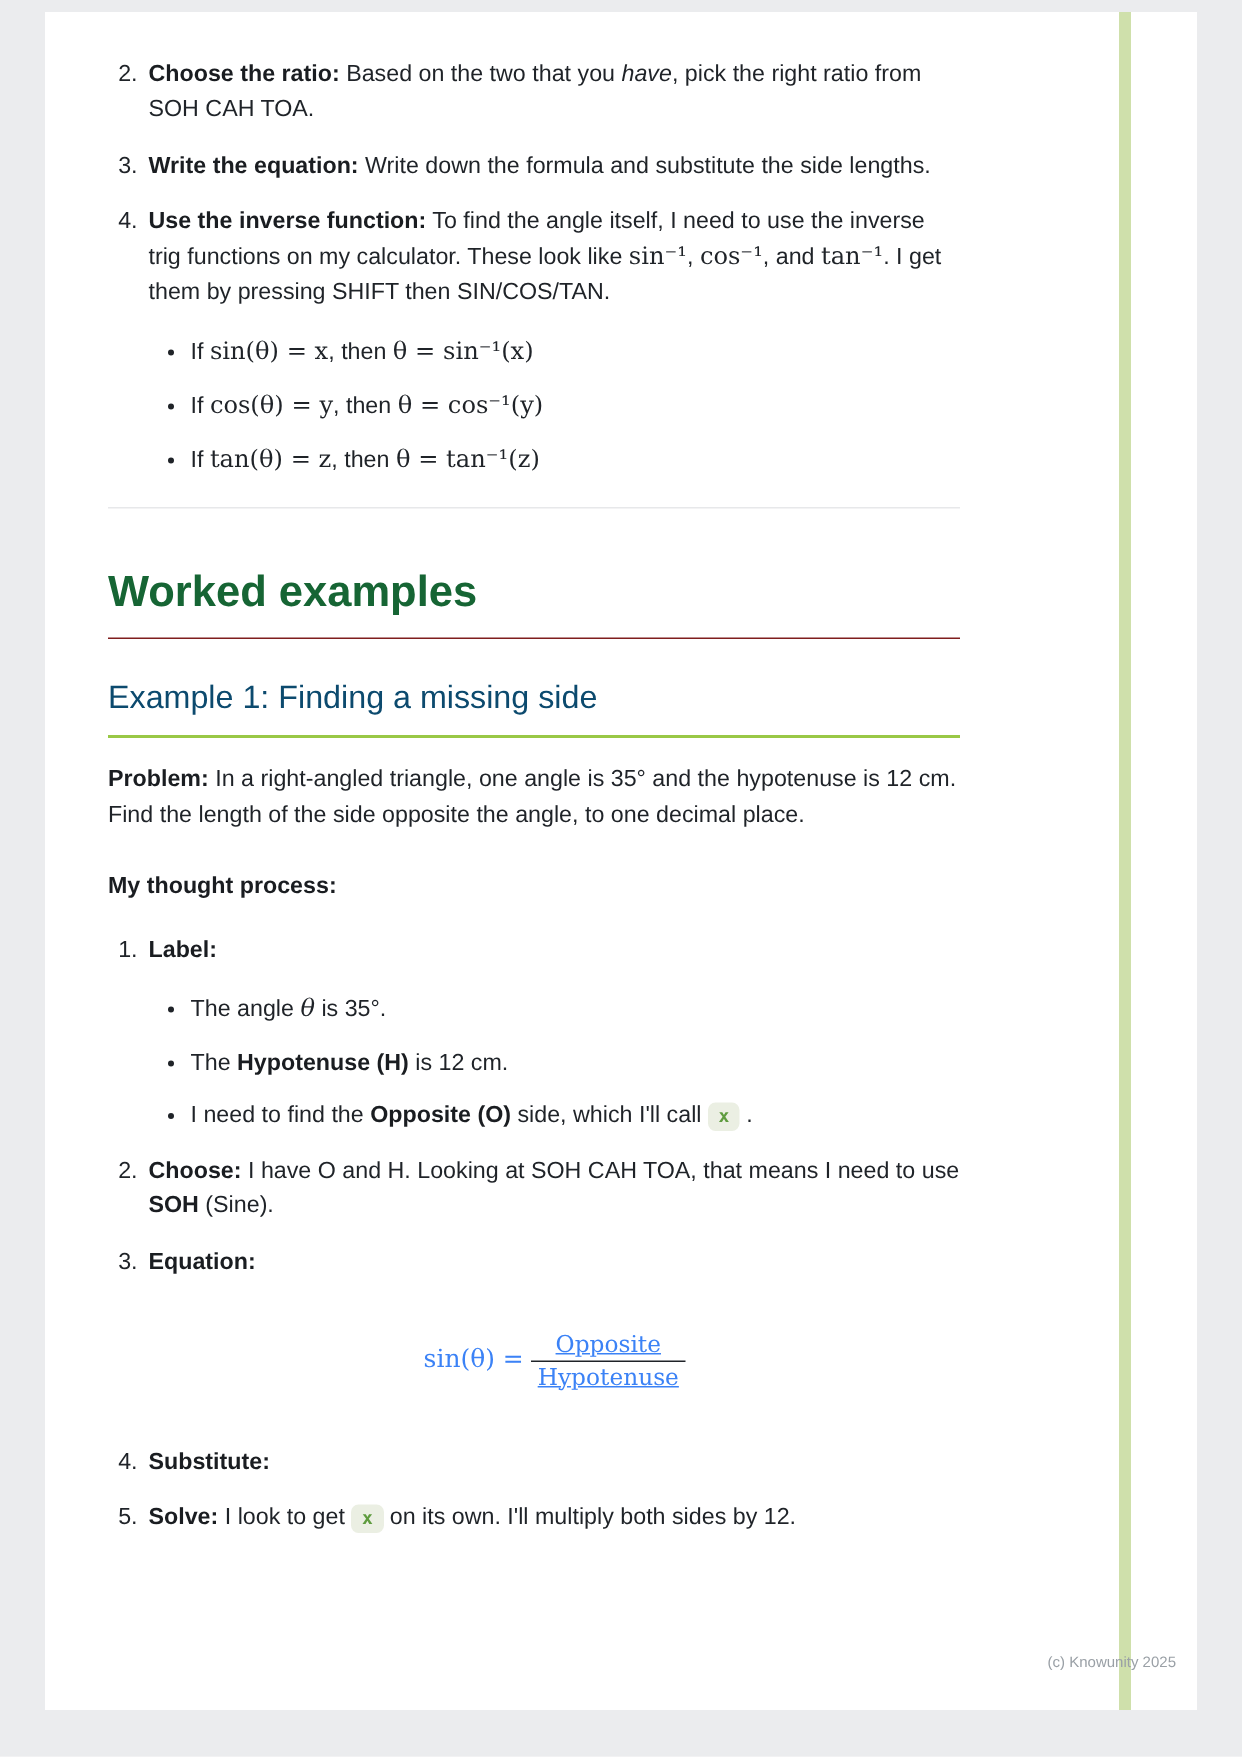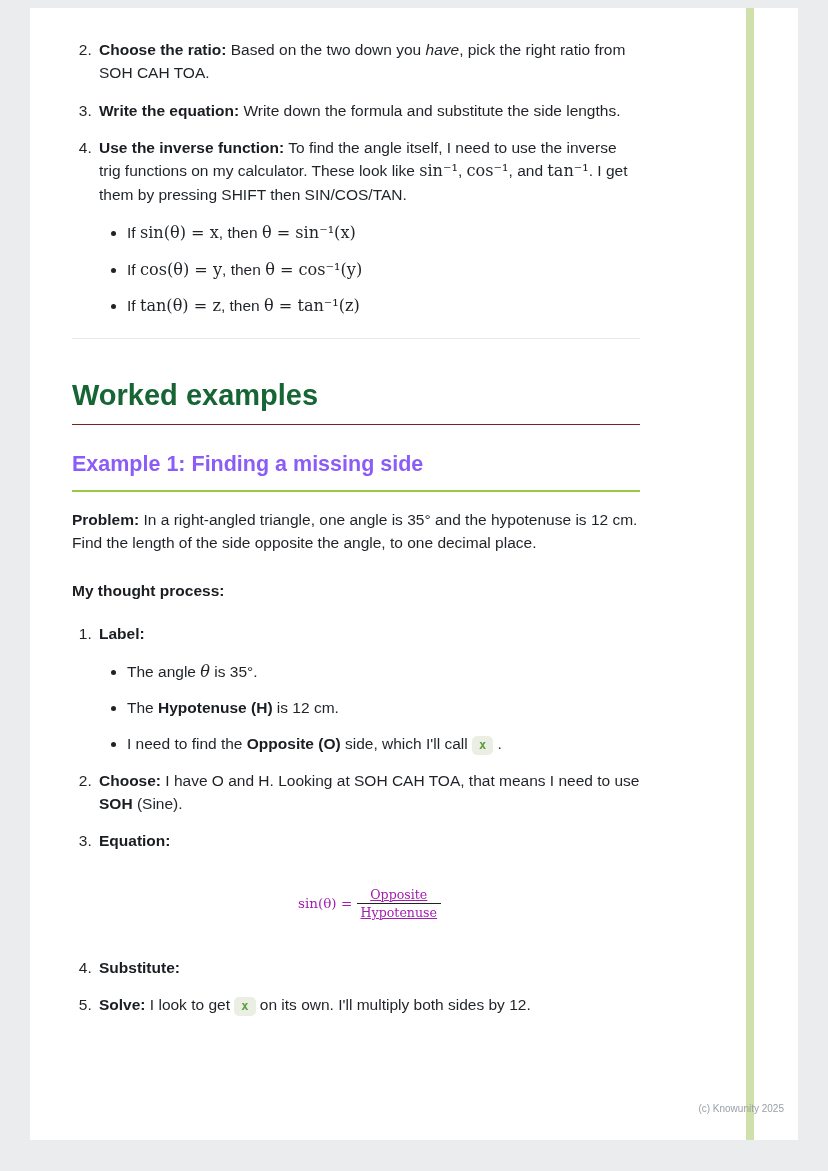--- a/index.html
+++ b/index.html
@@ -121,7 +121,7 @@
     <main class="content">
 
       <ol class="num-list" start="2">
-        <li><strong>Choose the ratio:</strong><span> Based on the two down you </span><em>have</em><span>, pick the right ratio from SOH CAH TOA.</span></li>
+        <li><strong>Choose the ratio:</strong><span> Based on the two that you </span><em>have</em><span>, pick the right ratio from SOH CAH TOA.</span></li>
 
         <li><strong>Write the equation:</strong><span> Write down the formula and substitute the side lengths.</span></li>
 

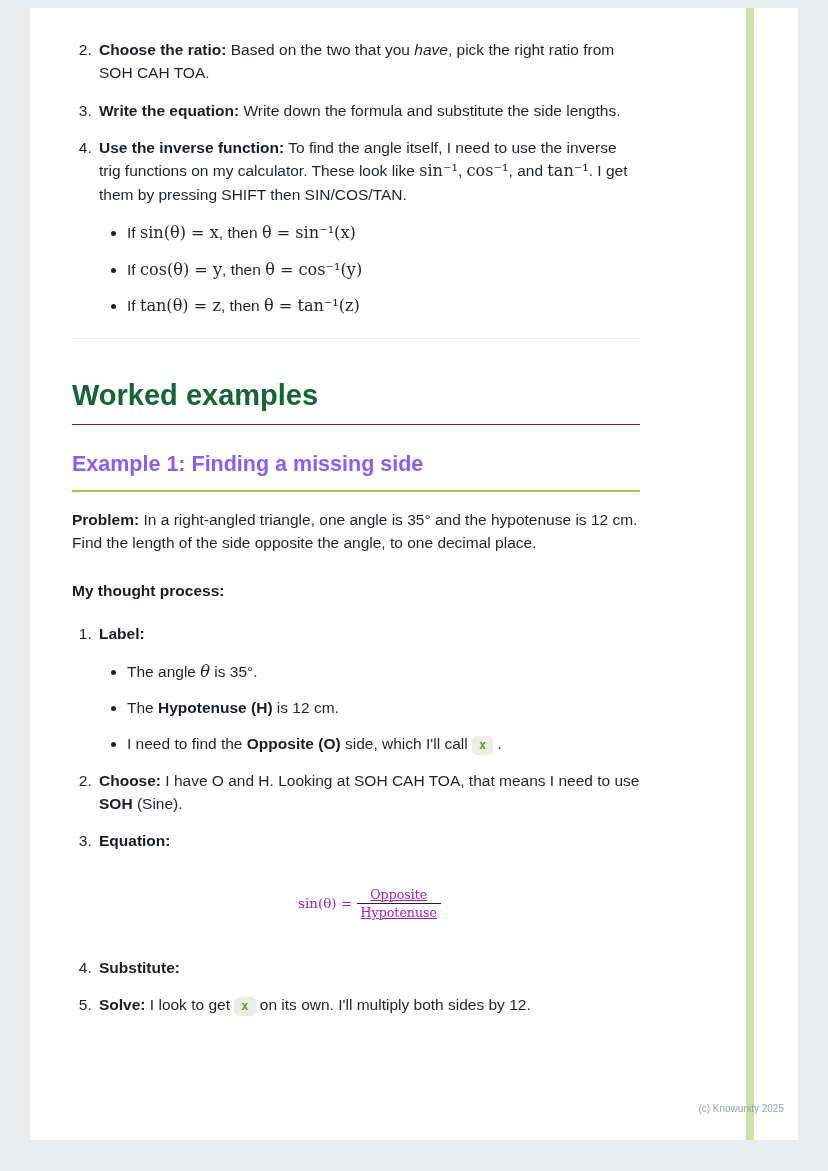--- a/index.html
+++ b/index.html
@@ -73,8 +73,8 @@
     margin: 0 0 16px;
     font-size: 21.5px;
     line-height: 1.2;
-    font-weight: 700;
-    color: #8b5cf6;
+    font-weight: 400;
+    color: #0c4a6e;
     border-bottom: 2px solid #99c846;
     padding-bottom: 12px;
   }

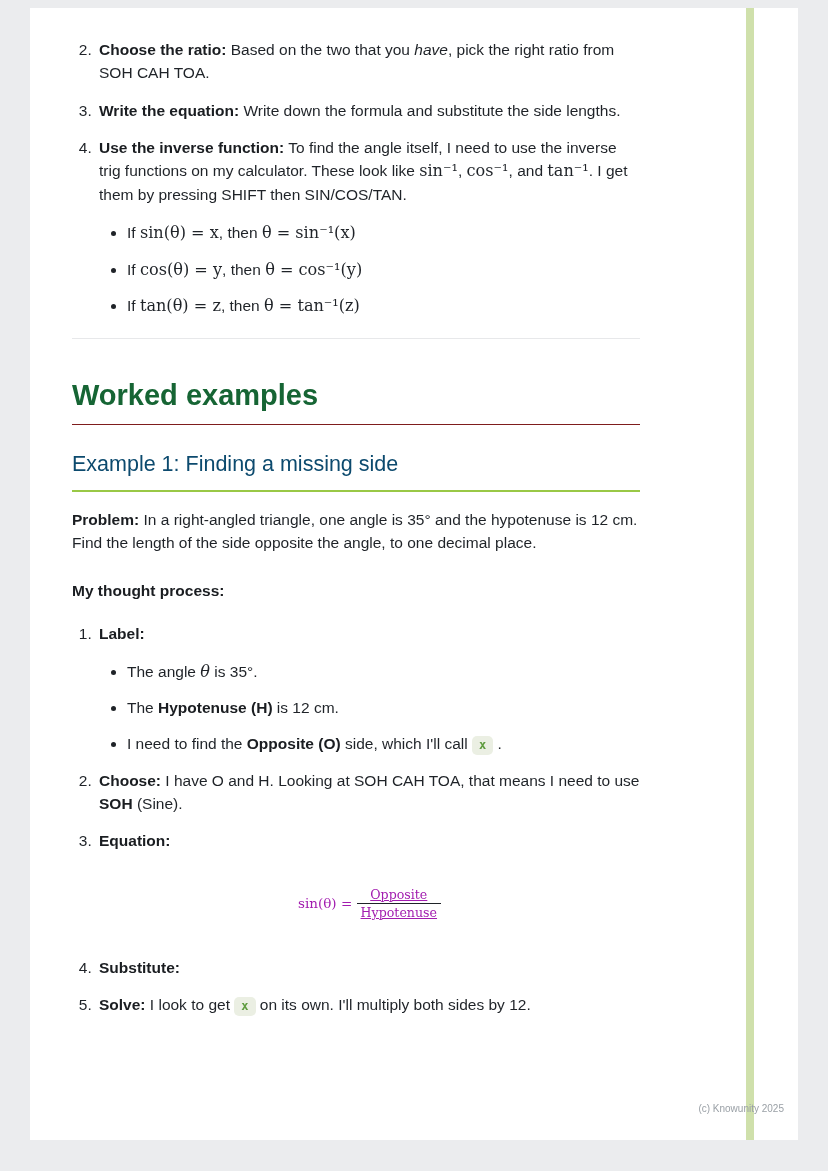--- a/index.html
+++ b/index.html
@@ -94,8 +94,8 @@
   .formula {
     text-align: center;
     margin: 34px 0 36px;
-    font-size: 13px;
-    color: #a21caf;
+    font-size: 16px;
+    color: #3b82f6;
   }
   .formula .math { vertical-align: middle; }
   .frac {

